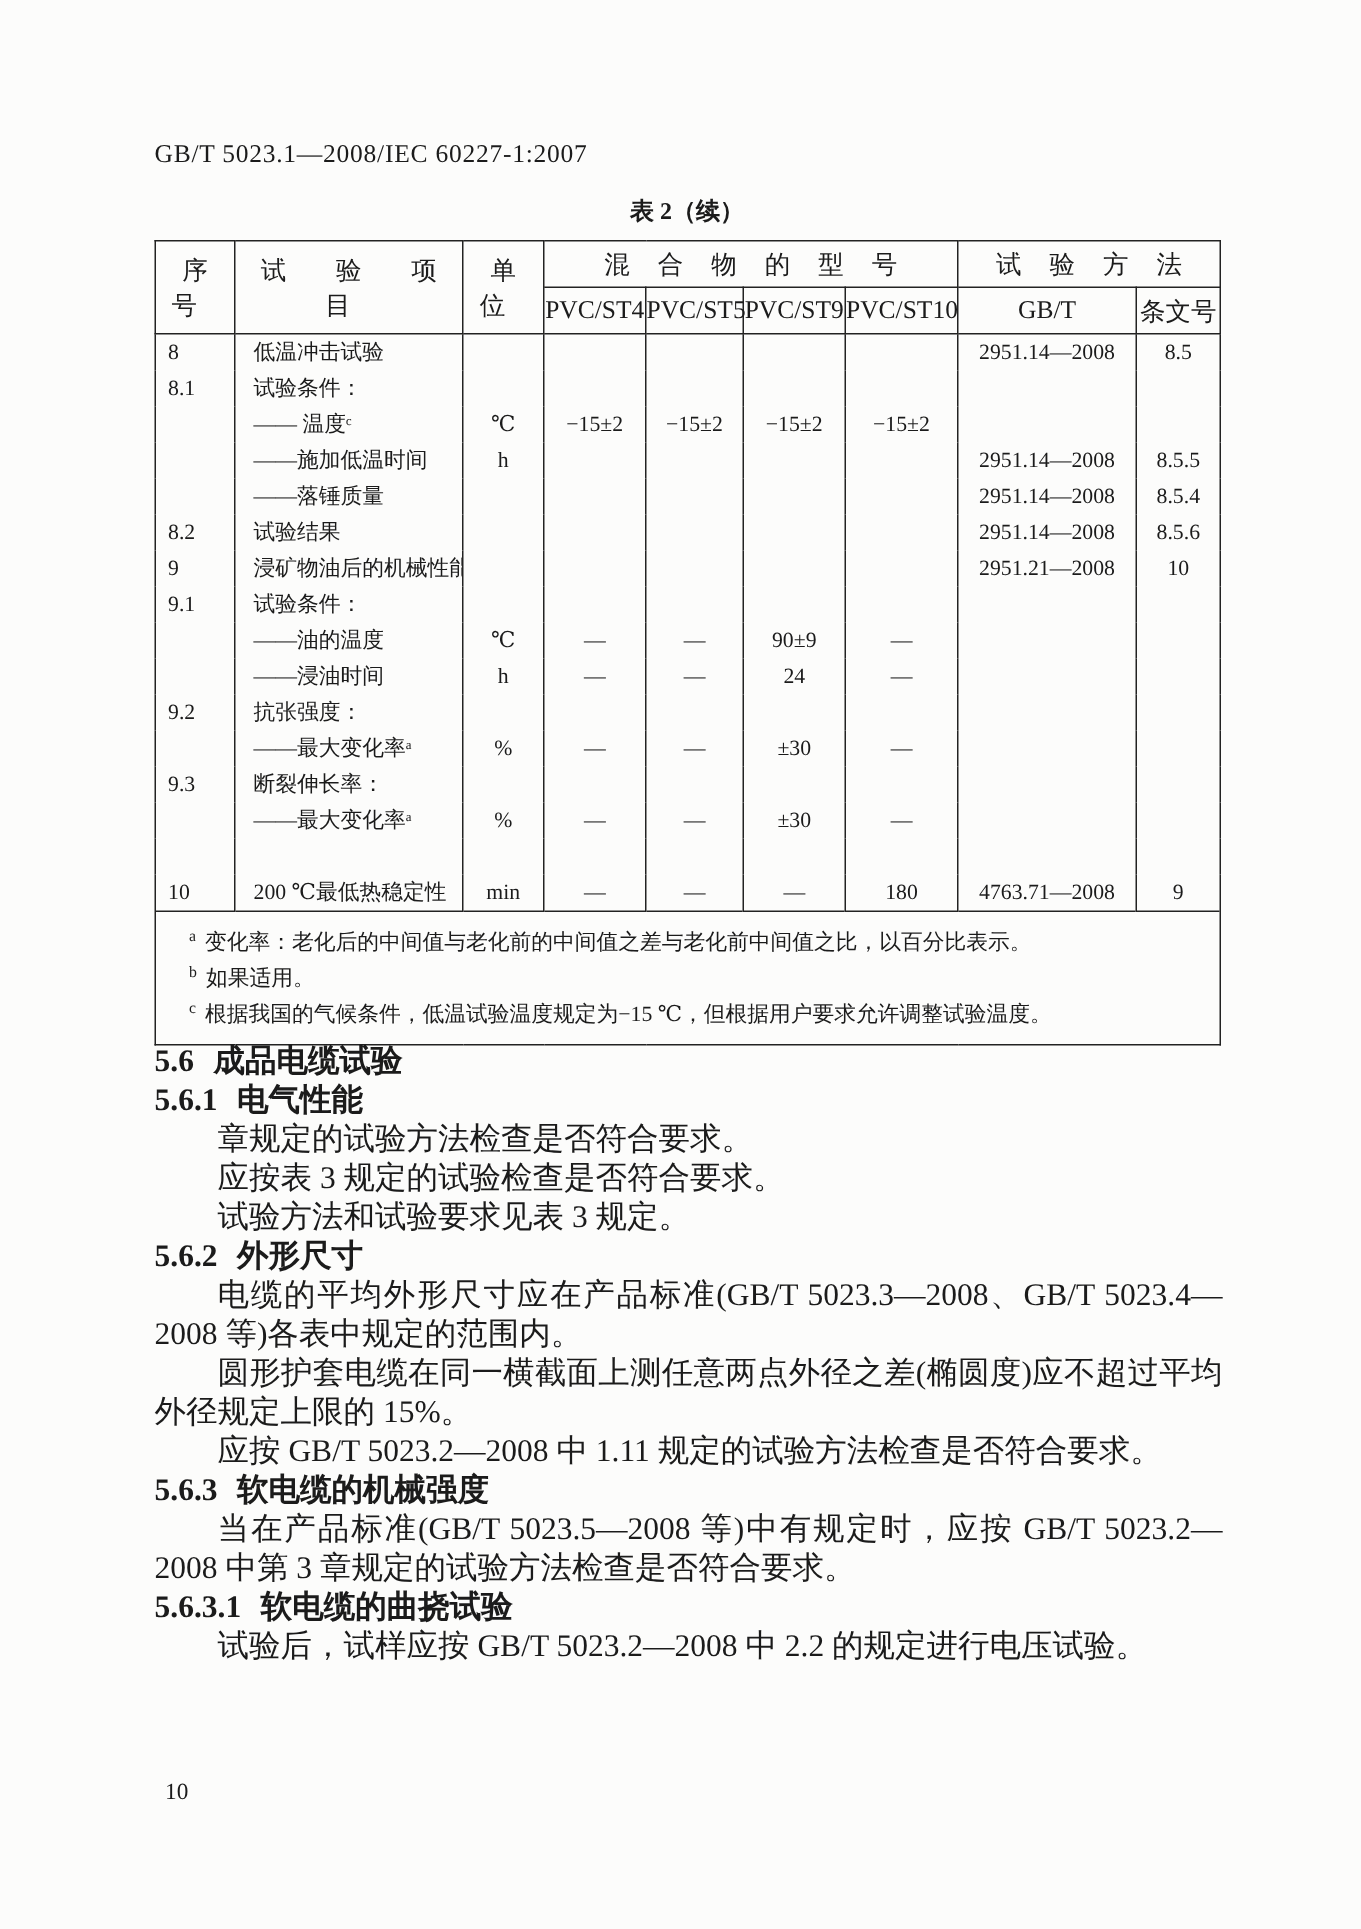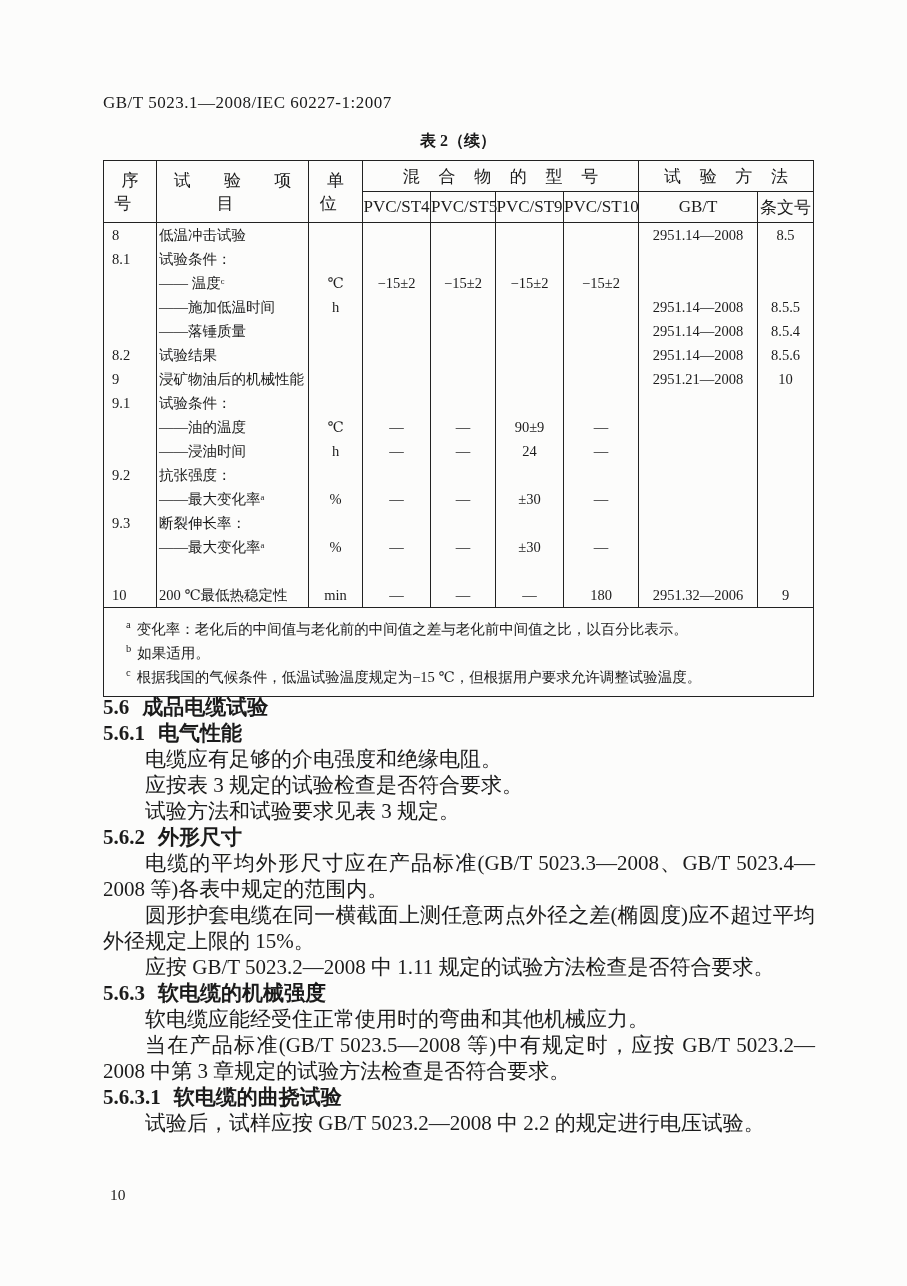--- a/index.html
+++ b/index.html
@@ -36,7 +36,7 @@
     overflow:hidden;white-space:nowrap;
   }
   table.std tr.body-row td:nth-child(1){padding-left:8px;text-align:left;}
-  table.std tr.body-row td:nth-child(2){padding-left:2px;text-align:left;}
+  table.std tr.body-row td:nth-child(2){padding-left:12px;text-align:left;}
   table.std tr.body-row td:nth-child(n+3){text-align:center;}
   tr.footer-row td{
     border:1.5px solid #222;border-top:1.5px solid #222;

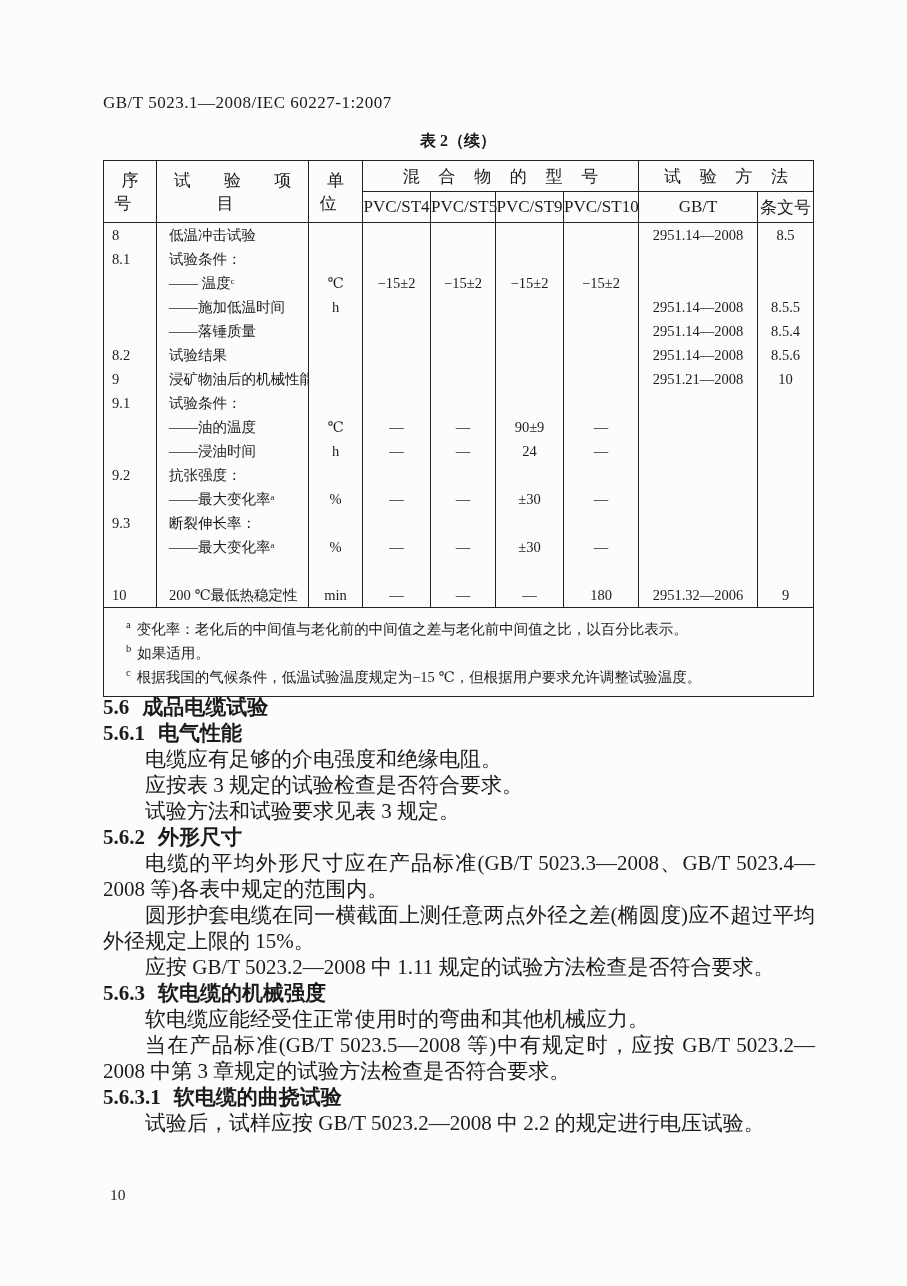--- a/index.html
+++ b/index.html
@@ -266,7 +266,7 @@
         <td>—</td>
         <td>—</td>
         <td>180</td>
-        <td>2951.32—2006</td>
+        <td>4763.71—2008</td>
         <td>9</td>
       </tr>
     </tbody>

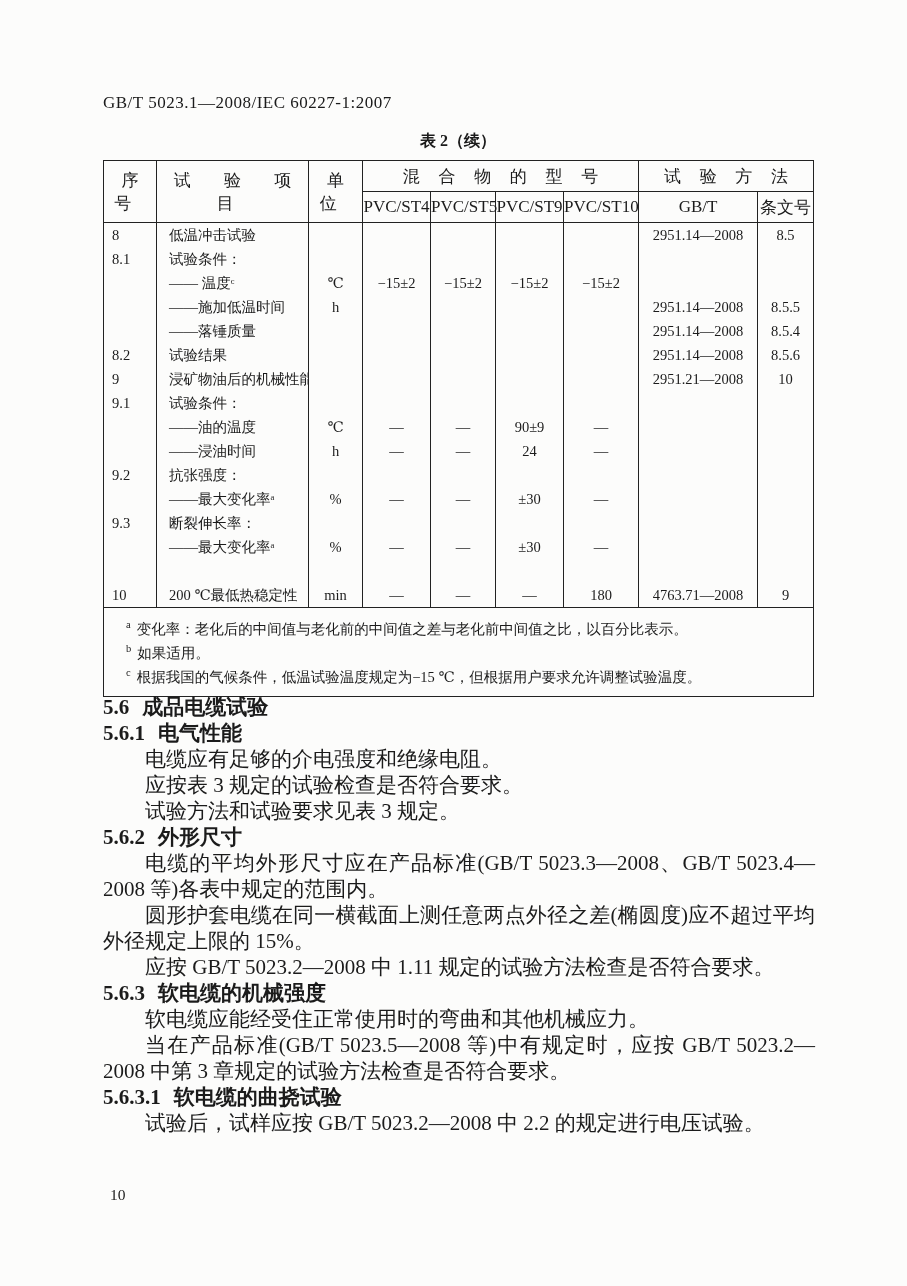--- a/index.html
+++ b/index.html
@@ -284,7 +284,7 @@
 <div class="sections" id="sections">
     <div class="sec-heading"><span class="h-num">5.6</span><span>成品电缆试验</span></div>
     <div class="sec-heading"><span class="h-num">5.6.1</span><span>电气性能</span></div>
-    <div class="sec-para">电缆应有足够的介电强度和绝缘电阻。</div>
+    <div class="sec-para">章规定的试验方法检查是否符合要求。</div>
     <div class="sec-para">应按表 3 规定的试验检查是否符合要求。</div>
     <div class="sec-para">试验方法和试验要求见表 3 规定。</div>
     <div class="sec-heading"><span class="h-num">5.6.2</span><span>外形尺寸</span></div>

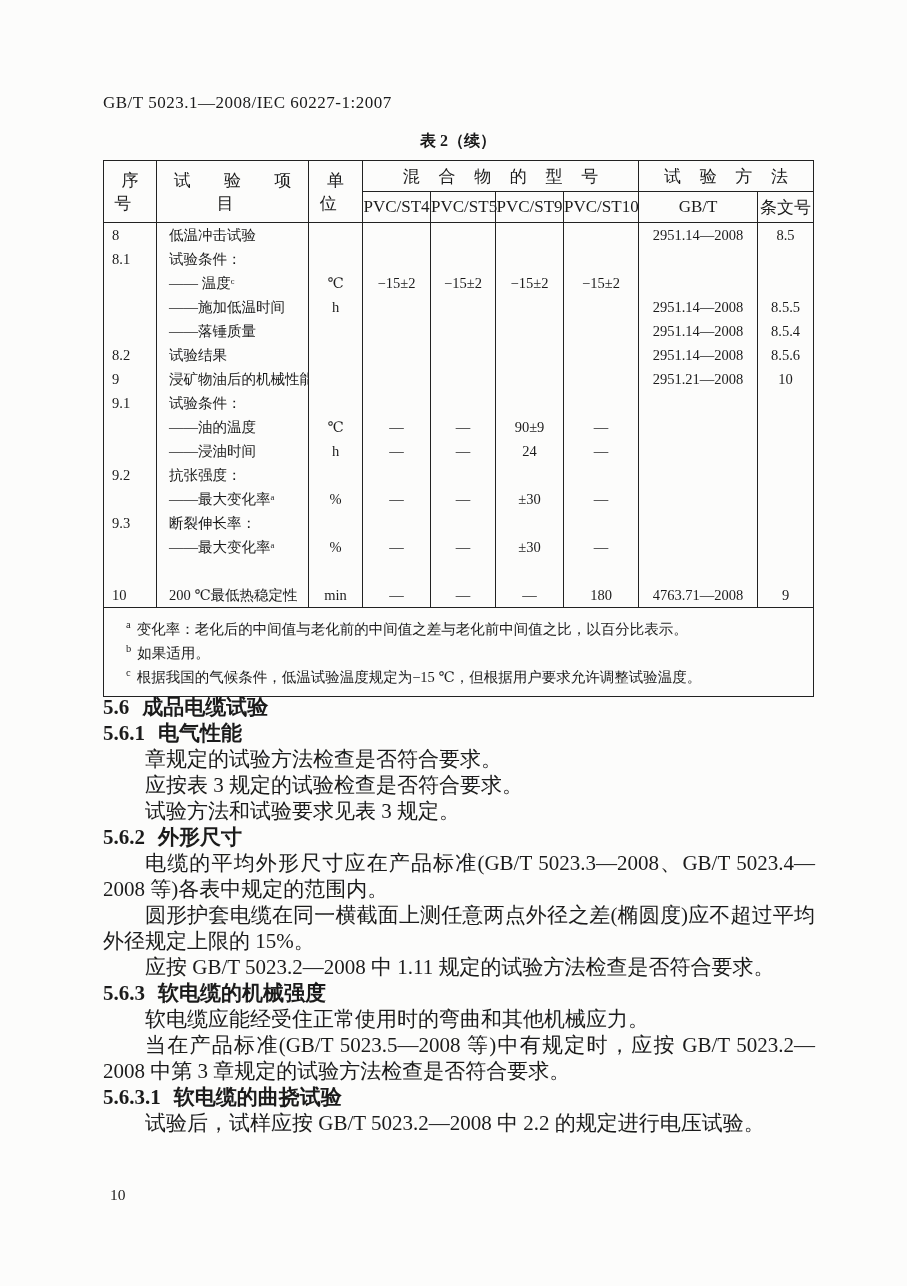--- a/index.html
+++ b/index.html
@@ -292,7 +292,6 @@
     <div class="sec-para">圆形护套电缆在同一横截面上测任意两点外径之差(椭圆度)应不超过平均外径规定上限的 15%。</div>
     <div class="sec-para">应按 GB/T 5023.2—2008 中 1.11 规定的试验方法检查是否符合要求。</div>
     <div class="sec-heading"><span class="h-num">5.6.3</span><span>软电缆的机械强度</span></div>
-    <div class="sec-para">软电缆应能经受住正常使用时的弯曲和其他机械应力。</div>
     <div class="sec-para">当在产品标准(GB/T 5023.5—2008 等)中有规定时，应按 GB/T 5023.2—2008 中第 3 章规定的试验方法检查是否符合要求。</div>
     <div class="sec-heading"><span class="h-num">5.6.3.1</span><span>软电缆的曲挠试验</span></div>
     <div class="sec-para">试验后，试样应按 GB/T 5023.2—2008 中 2.2 的规定进行电压试验。</div>

